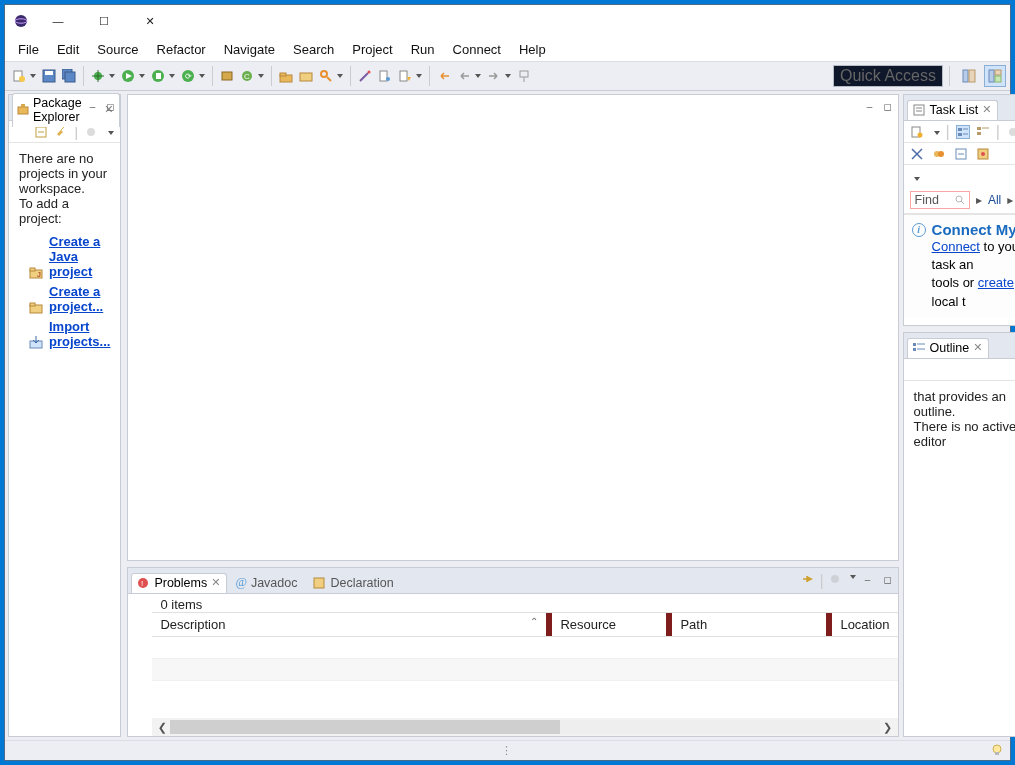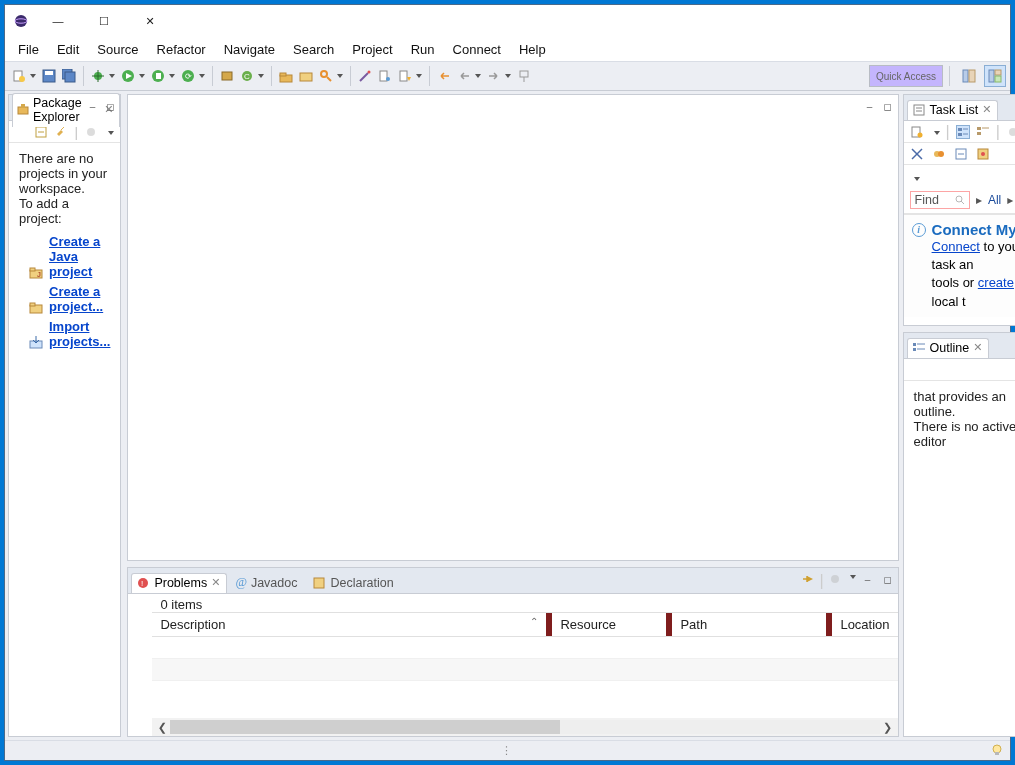--- a/index.html
+++ b/index.html
@@ -21,7 +21,7 @@
   .tbtn.drop::after { content:""; border-left:3px solid transparent; border-right:3px solid transparent; border-top:4px solid #555; position:absolute; right:-8px; top:7px; }
   .tbtn.drop { margin-right:11px; }
   .tsep { width:1px; height:20px; background:#c8ccd4; margin:0 4px; }
-  .quickaccess { margin-left:auto; border:1px solid #b8bcc4; background:#c4b5fd; padding:2px 6px; font-size:10px; color:#666; height:22px; display:flex; align-items:center; }
+  .quickaccess { margin-left:auto; border:1px solid #b8bcc4; background:#0f172a; padding:2px 6px; font-size:16px; color:#666; height:22px; display:flex; align-items:center; }
   .perspbtn { width:22px; height:22px; border:1px solid transparent; margin-left:4px; display:inline-flex; align-items:center; justify-content:center; }
   .perspbtn.active { background:#cfe3fb; border:1px solid #8aaed4; }
   

